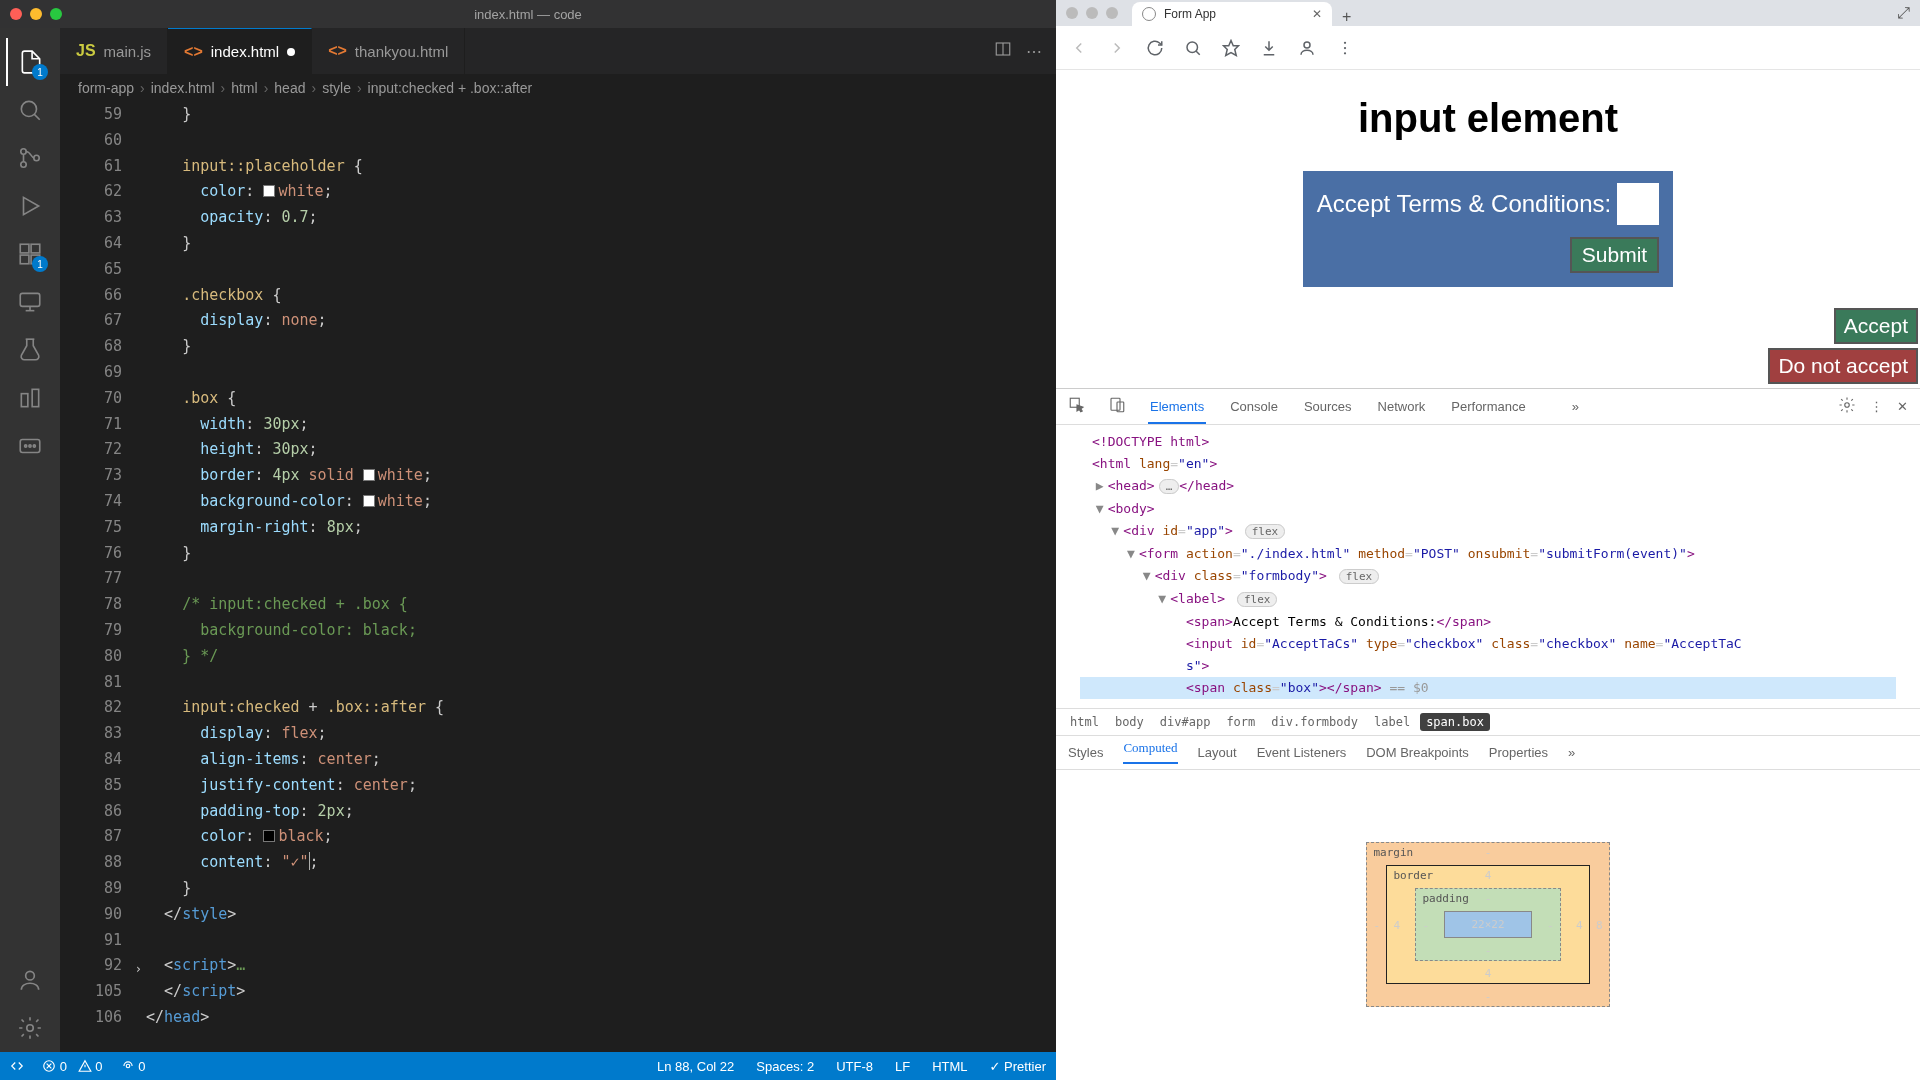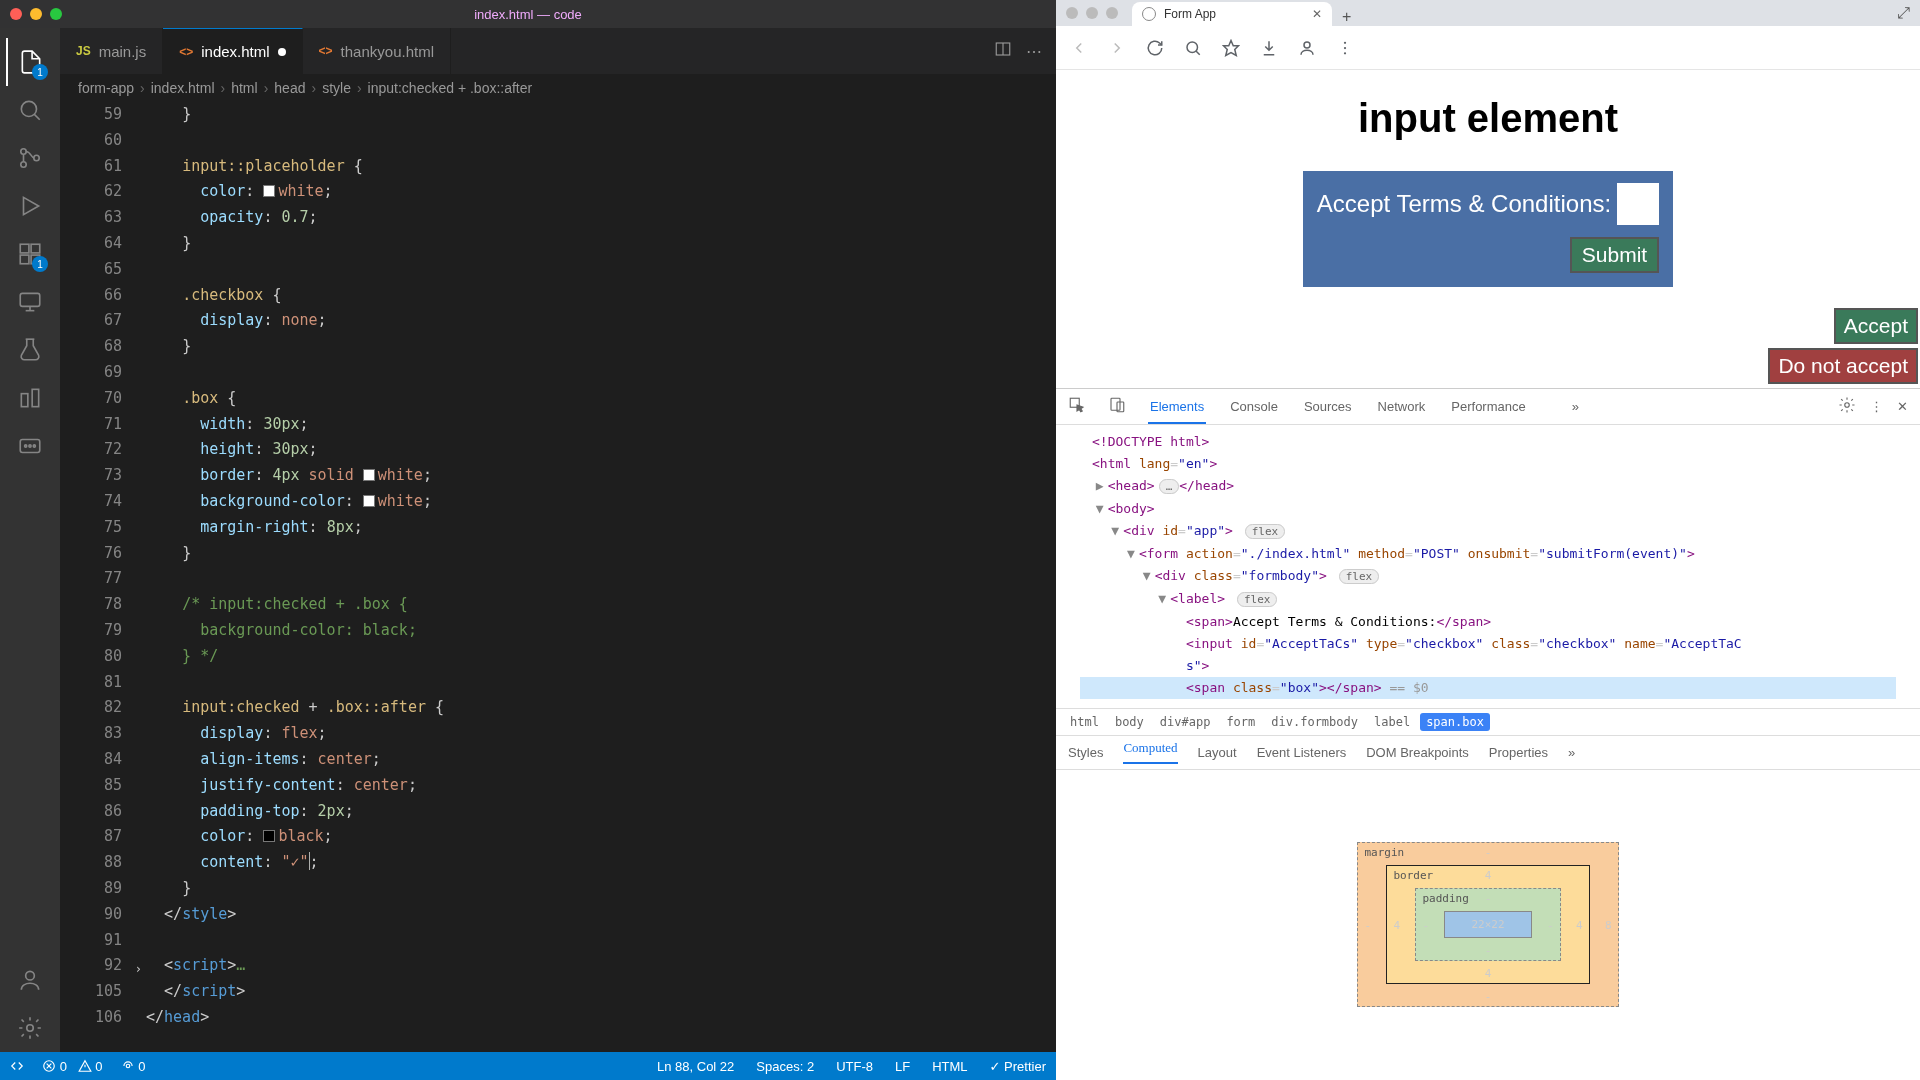--- a/index.html
+++ b/index.html
@@ -28,7 +28,7 @@
   align-items: center;
   position: relative;
   font-size: 13px;
-  color: #f0abfc;
+  color: #a3a3a3;
 }
 .traffic { display: flex; gap: 8px; margin-left: 10px; }
 .dot { width: 12px; height: 12px; border-radius: 50%; }

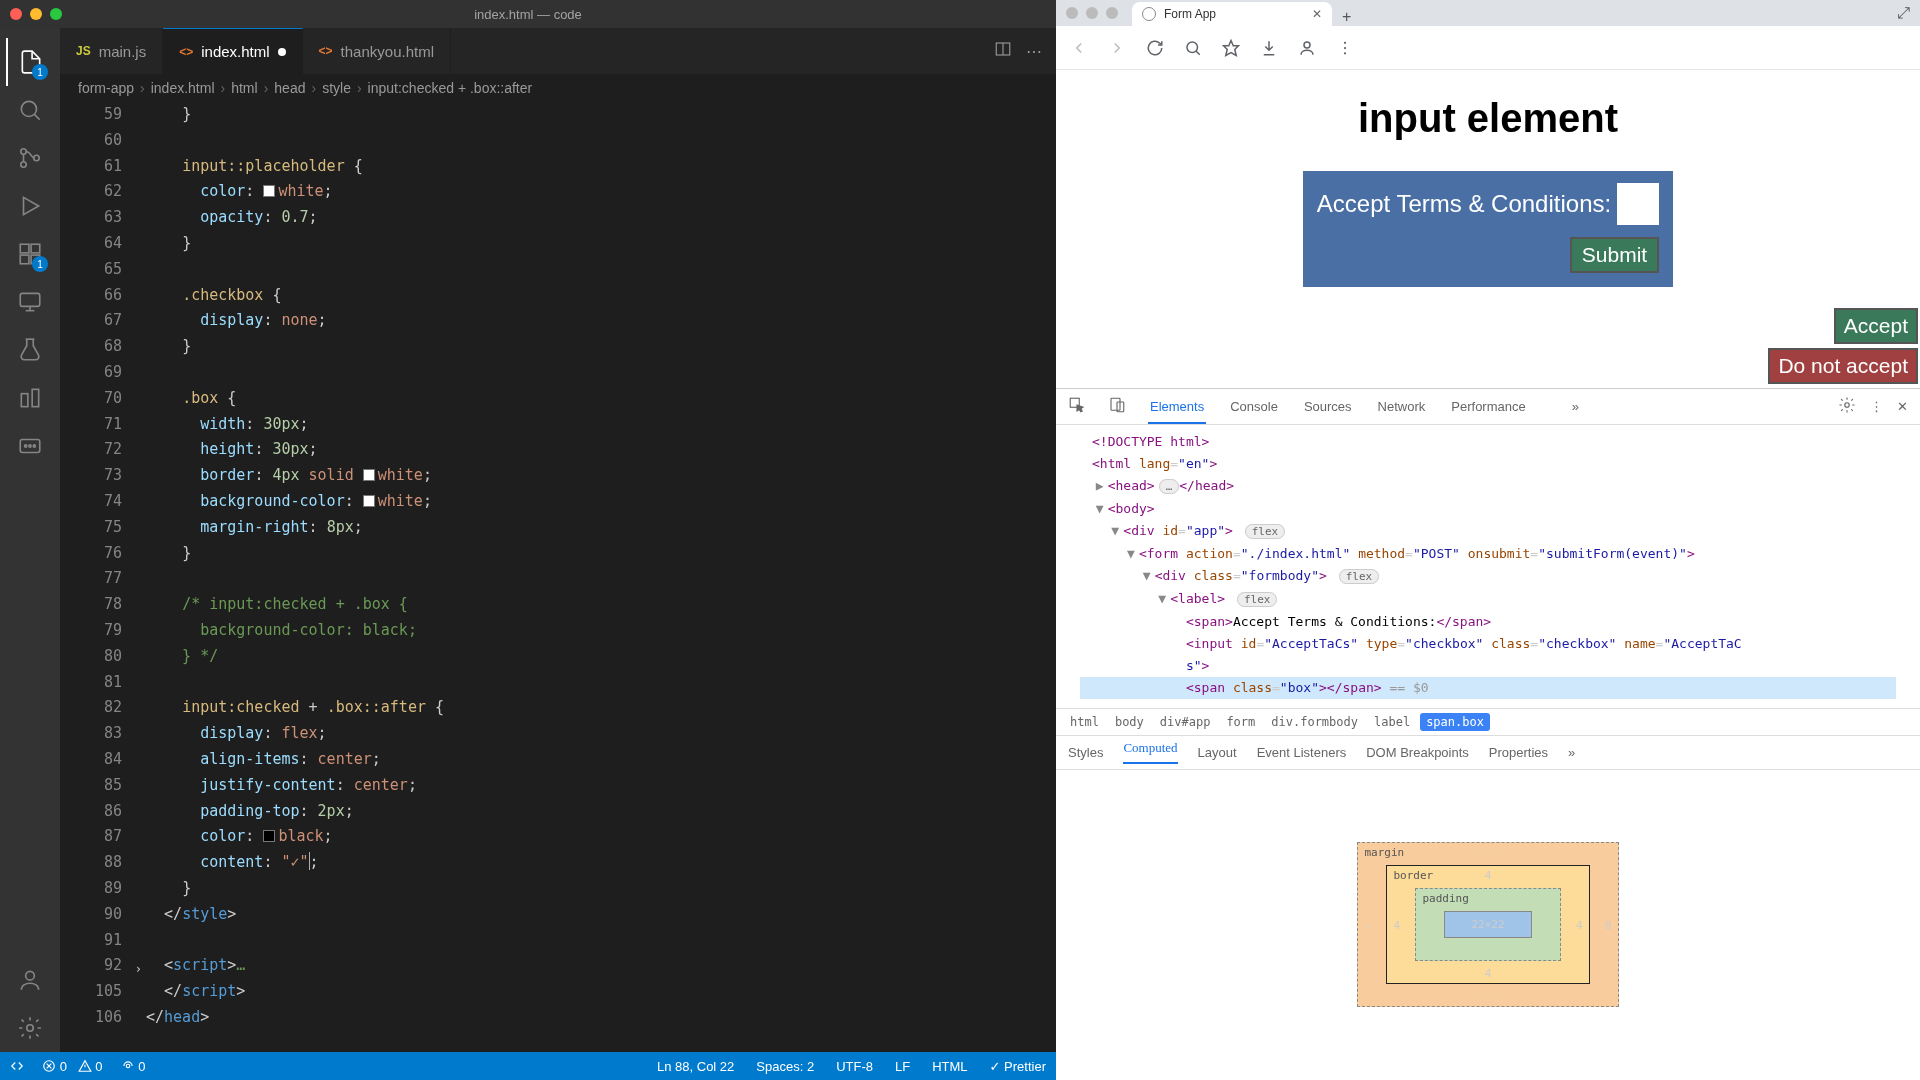--- a/index.html
+++ b/index.html
@@ -72,7 +72,7 @@
   border-right: 1px solid #1e1e1e; cursor: pointer;
 }
 .tab.active { background: #1e1e1e; color: #fff; border-top: 1px solid #007acc; }
-.tab .file-icon { color: #e37933; font-weight: bold; font-size: 12px; }
+.tab .file-icon { color: #e37933; font-weight: bold; font-size: 16px; }
 .tab .file-icon.js { color: #cbcb41; }
 .tab .dirty { width: 8px; height: 8px; border-radius: 50%; background: #fff; }
 .tabs .tab-actions { margin-left: auto; display: flex; align-items: center; gap: 14px; padding-right: 14px; color: #999; }

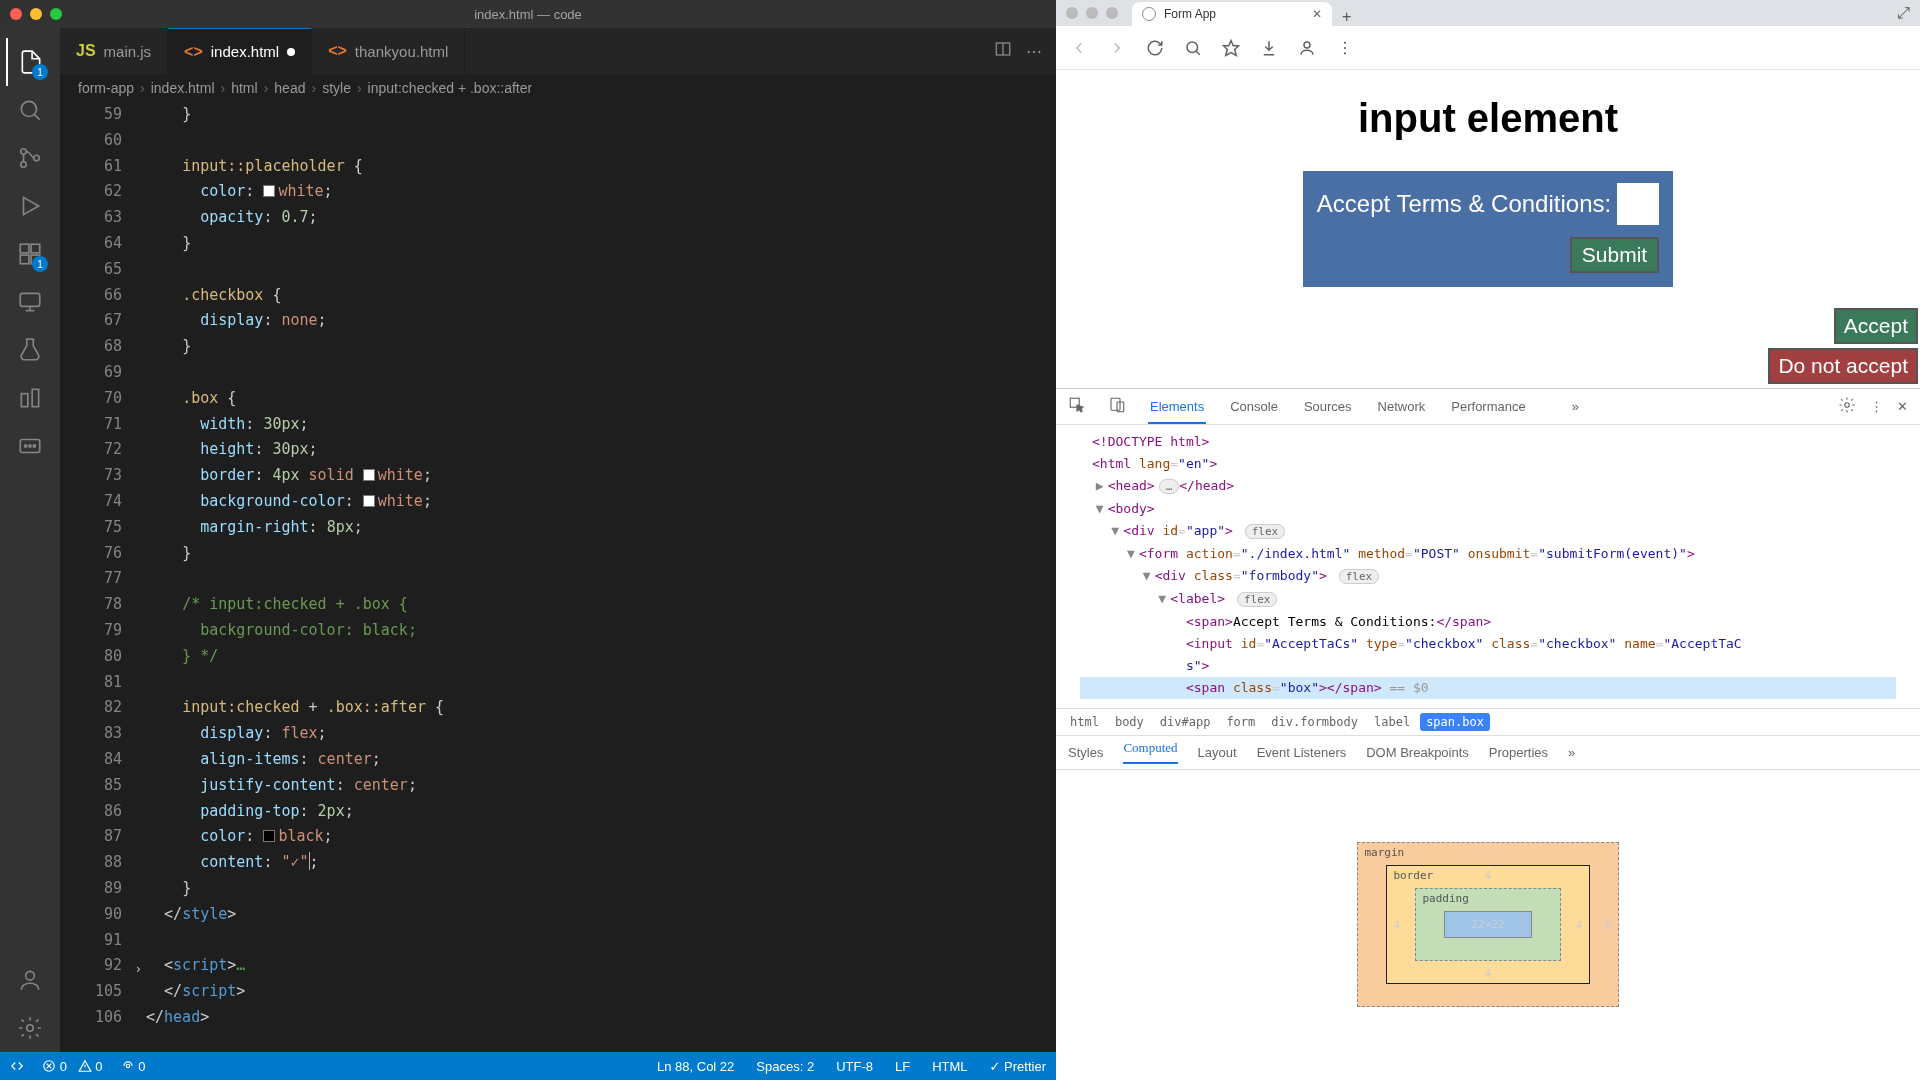--- a/index.html
+++ b/index.html
@@ -216,7 +216,7 @@
   font-family: Menlo, monospace; font-size: 12px; color: #666;
 }
 .dt-bc .crumb { padding: 2px 6px; }
-.dt-bc .crumb.sel { background: #3b82f6; color: #fff; border-radius: 3px; text-align: center; }
+.dt-bc .crumb.sel { background: #404040; color: #fff; border-radius: 3px; text-align: center; }
 
 .dt-subtabs {
   height: 34px; display: flex; align-items: center; gap: 20px;

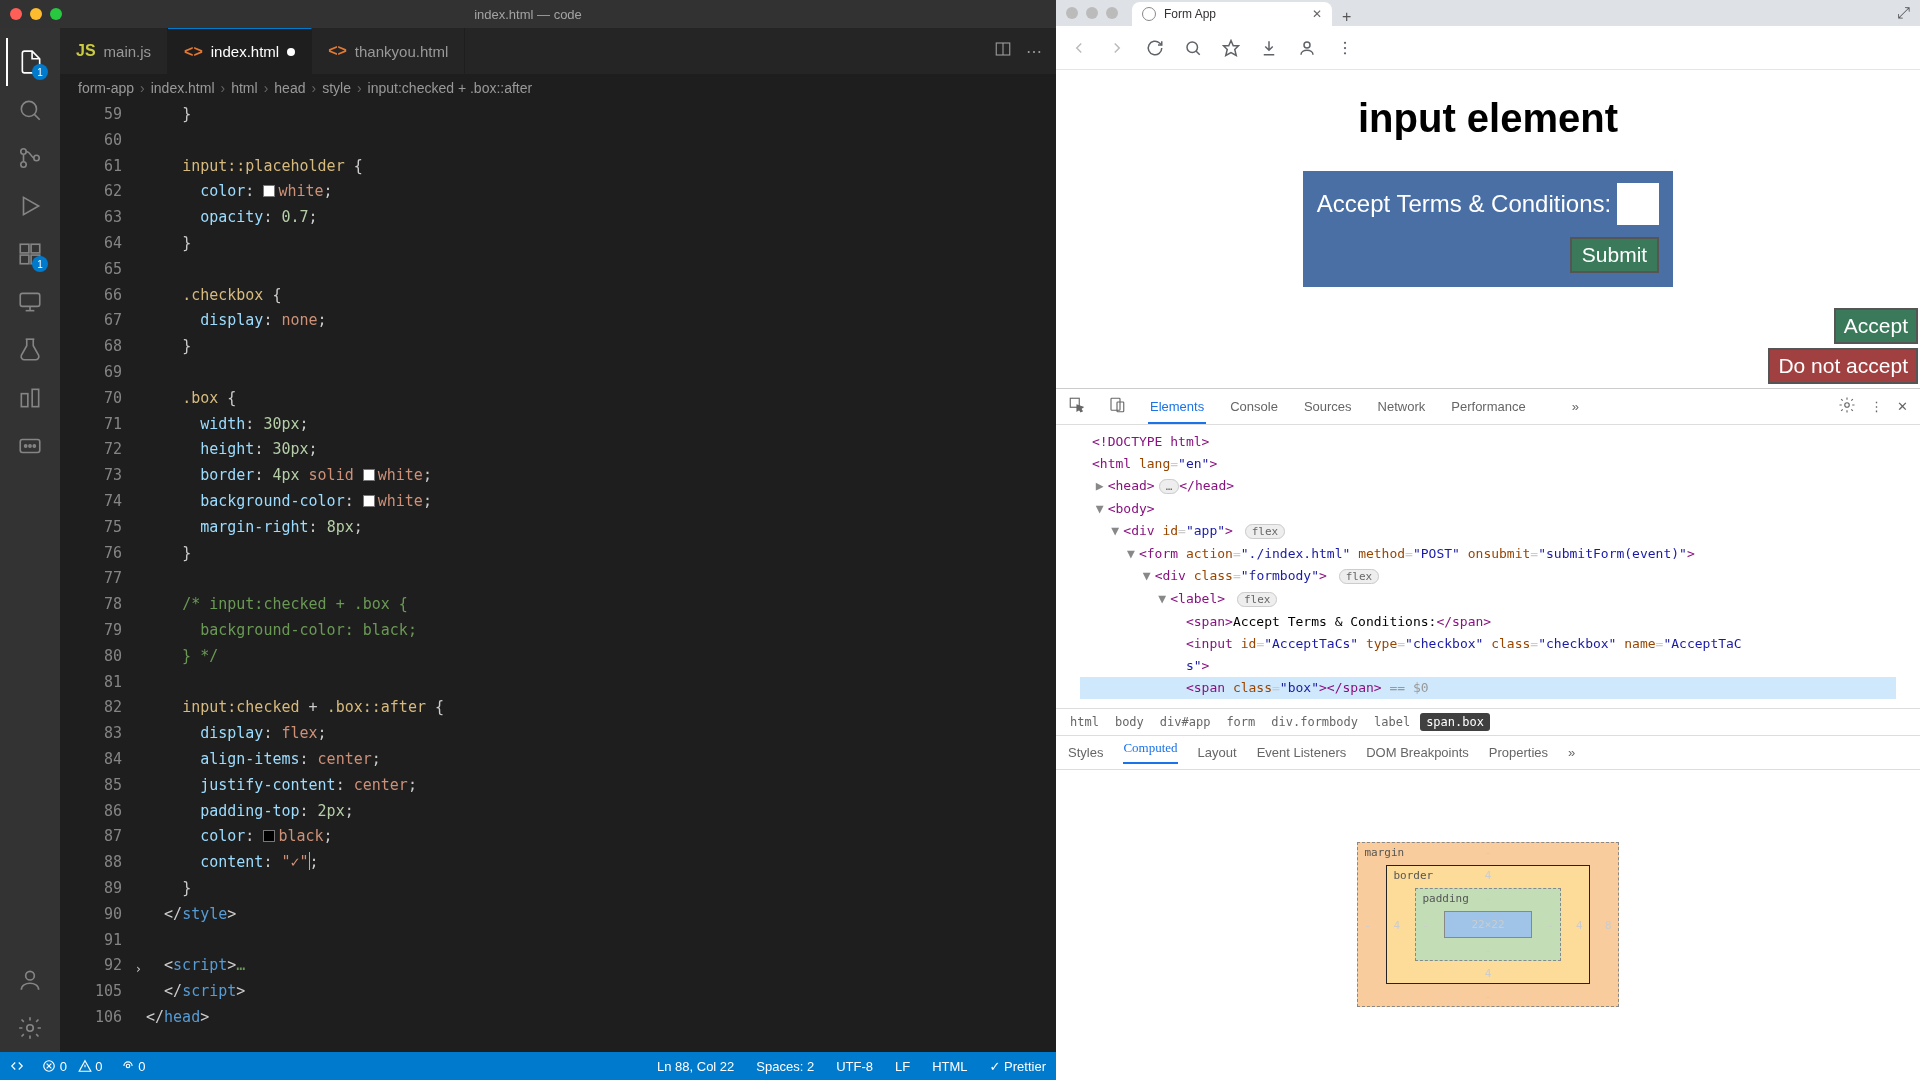--- a/index.html
+++ b/index.html
@@ -229,7 +229,7 @@
   padding: 20px;
 }
 .bm { font-family: Menlo, monospace; font-size: 11px; text-align: center; }
-.bm-margin { background: #f9cc9d; border: 1px dashed #888; padding: 22px 28px; position: relative; }
+.bm-margin { background: #f9cc9d; border: 1px dashed #888; padding: 22px 19px; position: relative; }
 .bm-border { background: #fddc9a; border: 1px solid #222; padding: 22px 28px; position: relative; }
 .bm-padding { background: #c3deb7; border: 1px dashed #888; padding: 22px 28px; position: relative; }
 .bm-content { background: #9fc4e7; border: 1px solid #888; padding: 6px 26px; }

